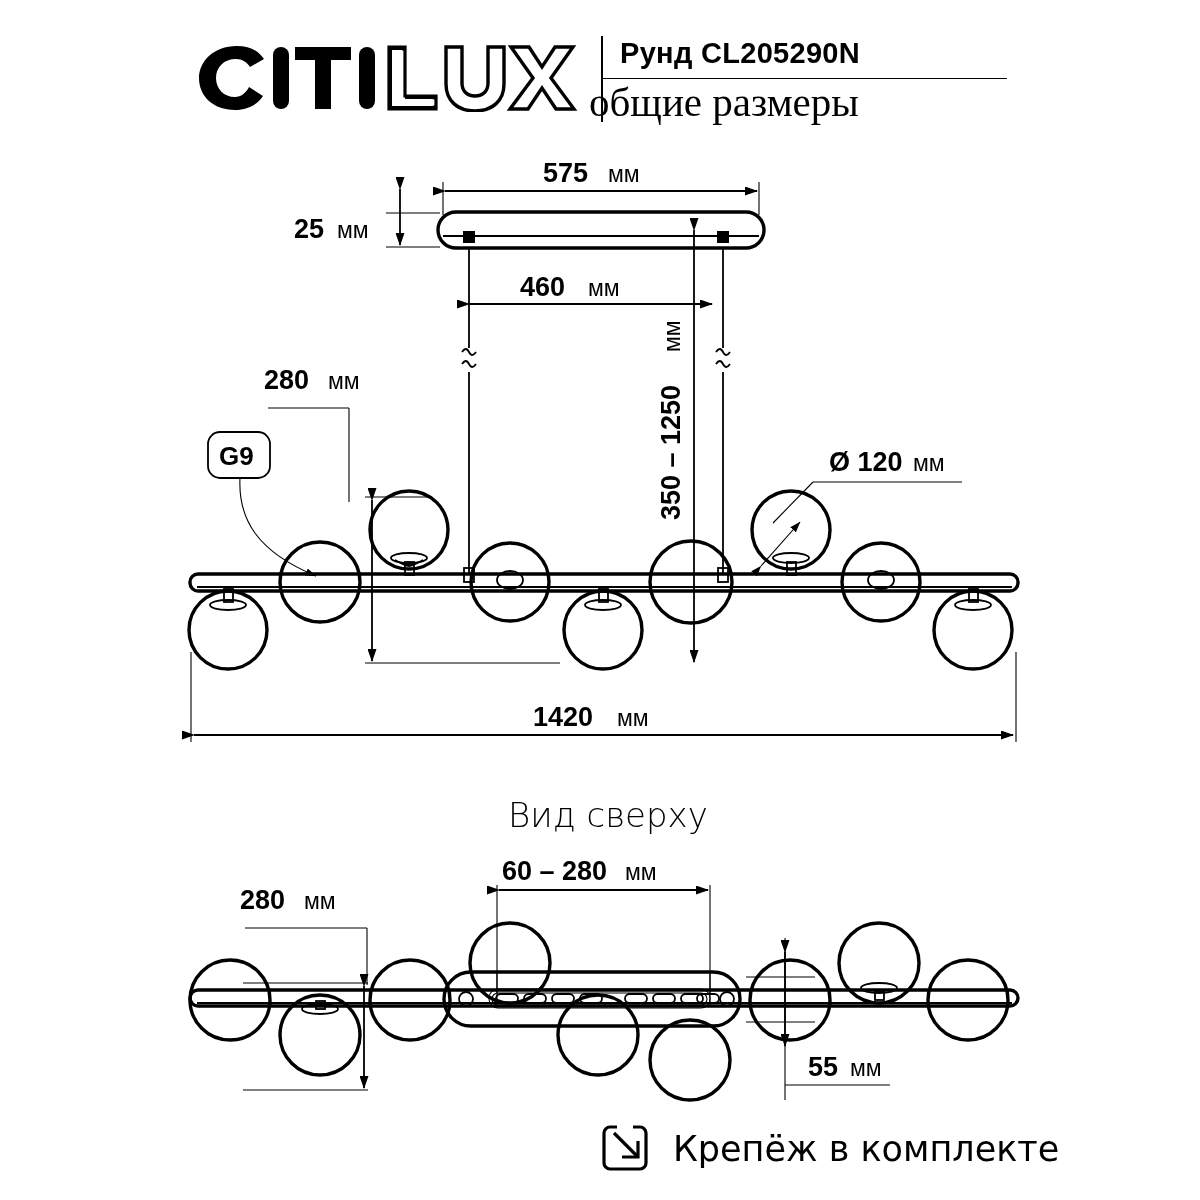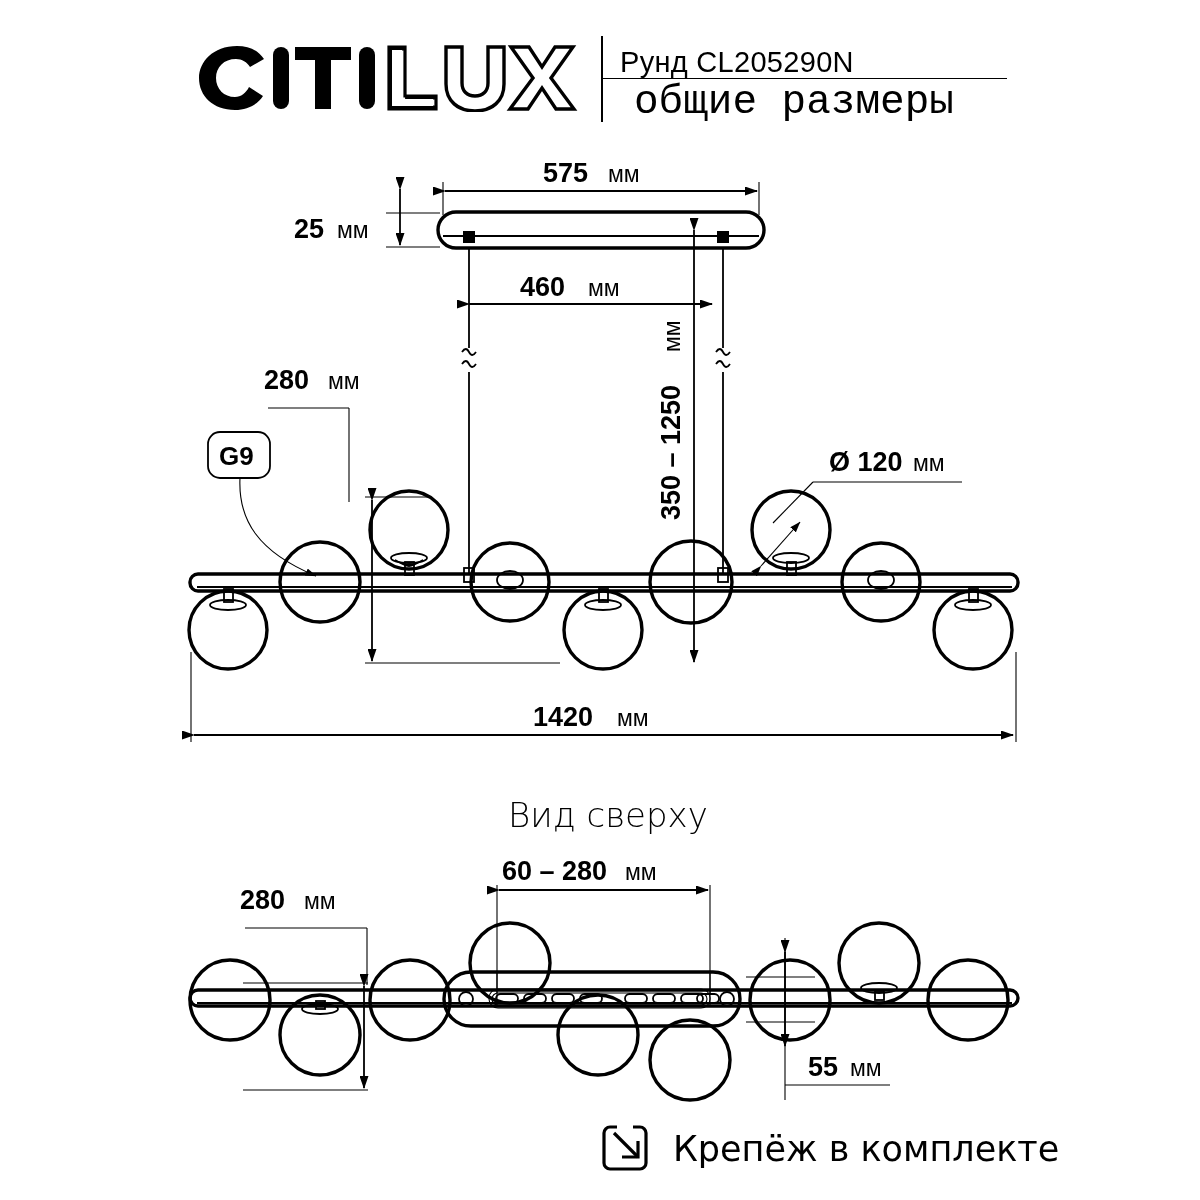--- a/index.html
+++ b/index.html
@@ -55,9 +55,9 @@
   .hdr-model {
     position: absolute;
     left: 620px;
-    top: 48px;
+    top: 39px;
     font-size: 29px;
-    font-weight: 400;
+    font-weight: 700;
     letter-spacing: 0.3px;
     white-space: nowrap;
     line-height: 1;

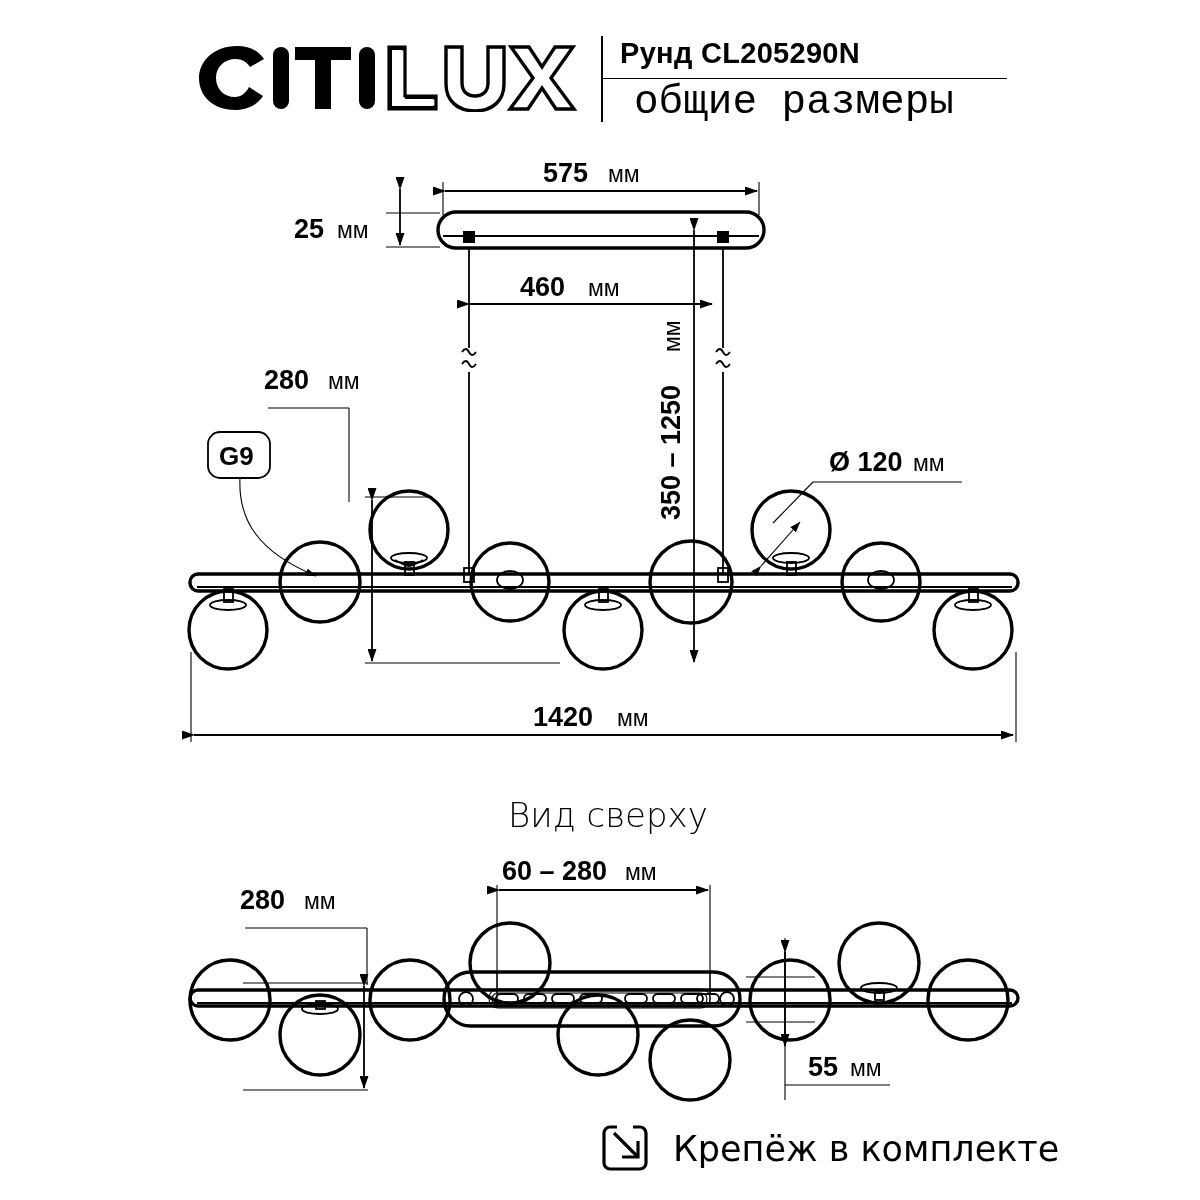--- a/index.html
+++ b/index.html
@@ -65,13 +65,13 @@
   }
   .hdr-sub {
     position: absolute;
-    left: 634px;
+    left: 589px;
     top: 82px;
     font-size: 41px;
     font-weight: 300;
     white-space: nowrap;
     line-height: 1;
-    font-family: Liberation Mono, monospace;
+    font-family: Liberation Serif, serif;
   }
   
   #drawing {

